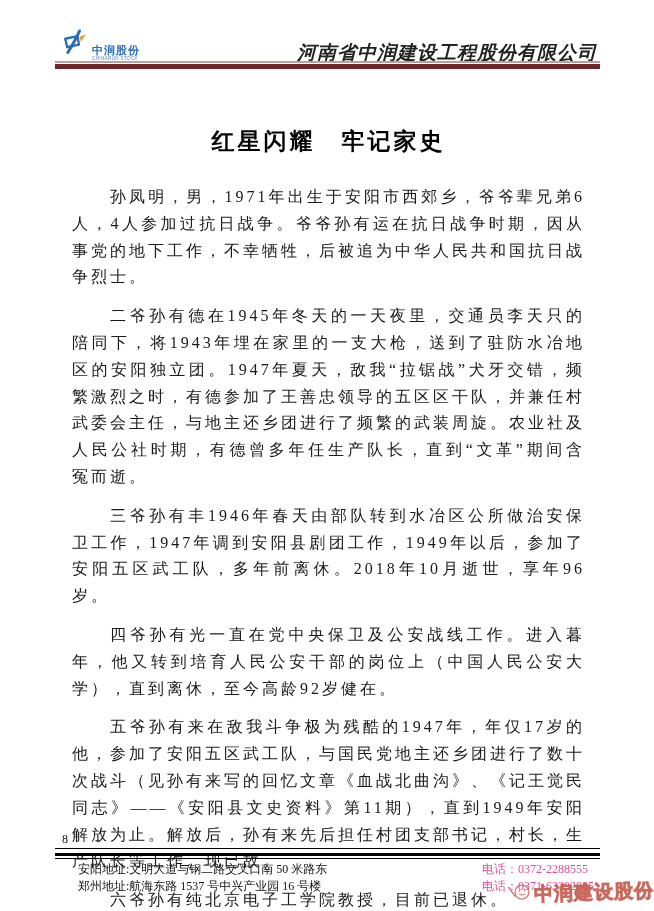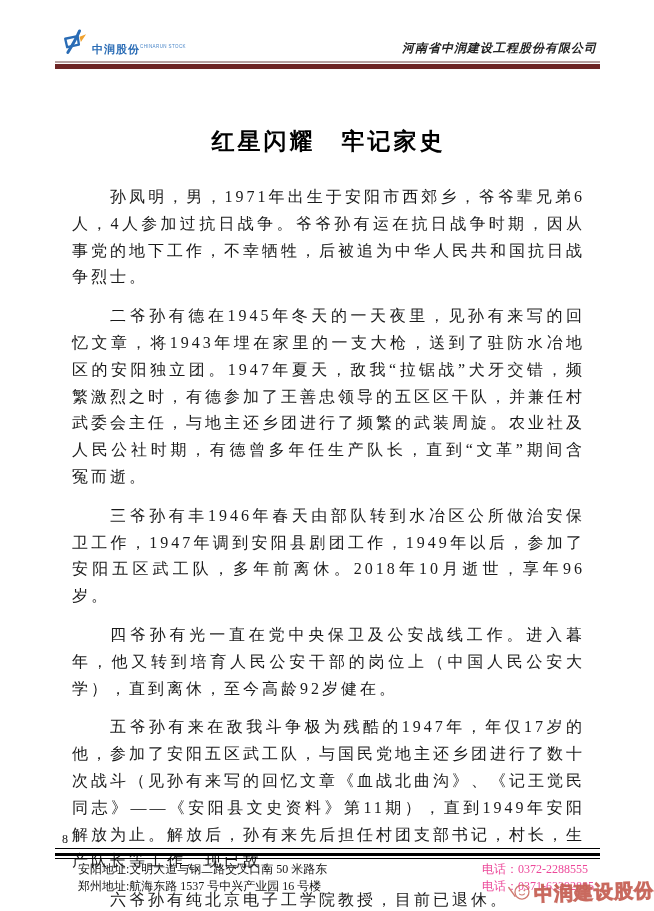--- a/index.html
+++ b/index.html
@@ -15,7 +15,7 @@
   
   .logo{position:absolute;left:60px;top:24px;display:flex;align-items:flex-end;gap:2px;}
   .logo-mark{display:block;}
-  .logo-textblock{display:flex;flex-direction:row;line-height:1;padding-bottom:9px;}
+  .logo-textblock{display:flex;flex-direction:column;line-height:1;padding-bottom:3px;}
   .logo-name{font-family:"Liberation Sans",sans-serif;font-weight:bold;font-size:11px;color:#2a6cb5;letter-spacing:1px;}
   .logo-sub{font-family:"Liberation Sans",sans-serif;font-size:4.5px;color:#4a86c8;letter-spacing:0.4px;margin-top:1px;}
   .company-name{

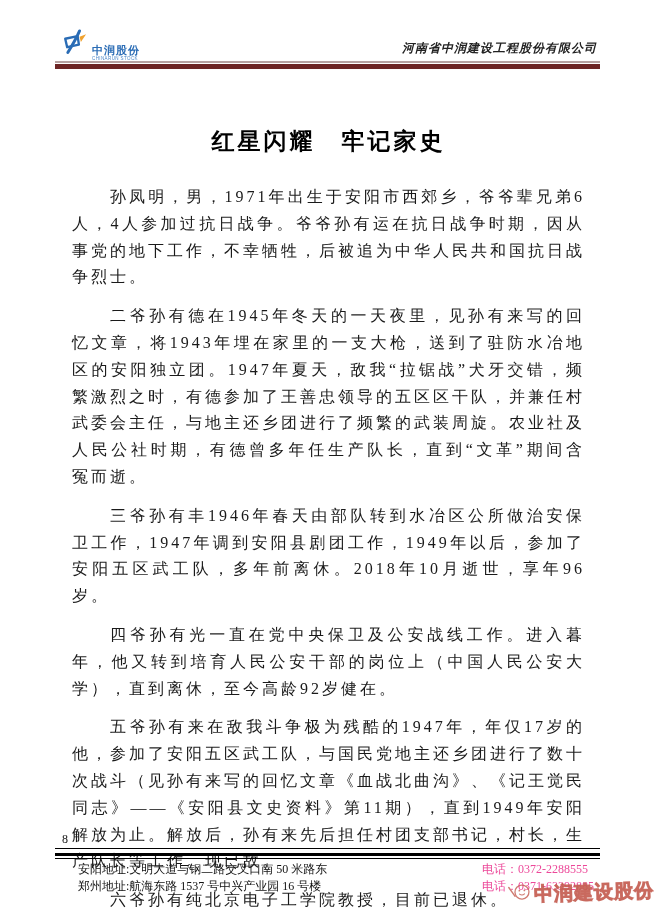--- a/index.html
+++ b/index.html
@@ -20,7 +20,7 @@
   .logo-sub{font-family:"Liberation Sans",sans-serif;font-size:4.5px;color:#4a86c8;letter-spacing:0.4px;margin-top:1px;}
   .company-name{
     position:absolute;right:57px;top:40px;
-    font-size:12px;font-weight:bold;font-style:italic;
+    font-size:19px;font-weight:bold;font-style:italic;
     font-family:"Liberation Serif",serif;color:#222;
     letter-spacing:1px;
   }

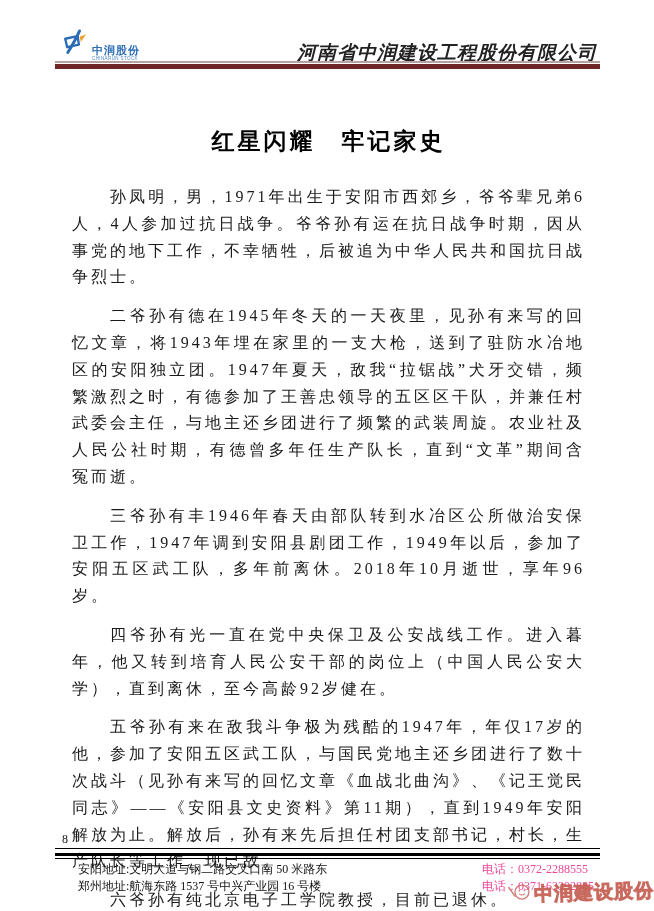--- a/index.html
+++ b/index.html
@@ -88,7 +88,7 @@
   <div class="main">
     <h1 class="doc-title">红星闪耀　牢记家史</h1>
     <p class="para">孙凤明，男，1971年出生于安阳市西郊乡，爷爷辈兄弟6人，4人参加过抗日战争。爷爷孙有运在抗日战争时期，因从事党的地下工作，不幸牺牲，后被追为中华人民共和国抗日战争烈士。</p>
-    <p class="para">二爷孙有德在1945年冬天的一天夜里，见孙有来写的回忆文章，将1943年埋在家里的一支大枪，送到了驻防水冶地区的安阳独立团。1947年夏天，敌我“拉锯战”犬牙交错，频繁激烈之时，有德参加了王善忠领导的五区区干队，并兼任村武委会主任，与地主还乡团进行了频繁的武装周旋。农业社及人民公社时期，有德曾多年任生产队长，直到“文革”期间含冤而逝。</p>
+    <p class="para">二爷孙有德在1945年冬天的一天夜里，交通员李天只的陪同下，将1943年埋在家里的一支大枪，送到了驻防水冶地区的安阳独立团。1947年夏天，敌我“拉锯战”犬牙交错，频繁激烈之时，有德参加了王善忠领导的五区区干队，并兼任村武委会主任，与地主还乡团进行了频繁的武装周旋。农业社及人民公社时期，有德曾多年任生产队长，直到“文革”期间含冤而逝。</p>
     <p class="para">三爷孙有丰1946年春天由部队转到水冶区公所做治安保卫工作，1947年调到安阳县剧团工作，1949年以后，参加了安阳五区武工队，多年前离休。2018年10月逝世，享年96岁。</p>
     <p class="para">四爷孙有光一直在党中央保卫及公安战线工作。进入暮年，他又转到培育人民公安干部的岗位上（中国人民公安大学），直到离休，至今高龄92岁健在。</p>
     <p class="para">五爷孙有来在敌我斗争极为残酷的1947年，年仅17岁的他，参加了安阳五区武工队，与国民党地主还乡团进行了数十次战斗（见孙有来写的回忆文章《血战北曲沟》、《记王觉民同志》——《安阳县文史资料》第11期），直到1949年安阳解放为止。解放后，孙有来先后担任村团支部书记，村长，生产队长等工作。现已故。</p>

